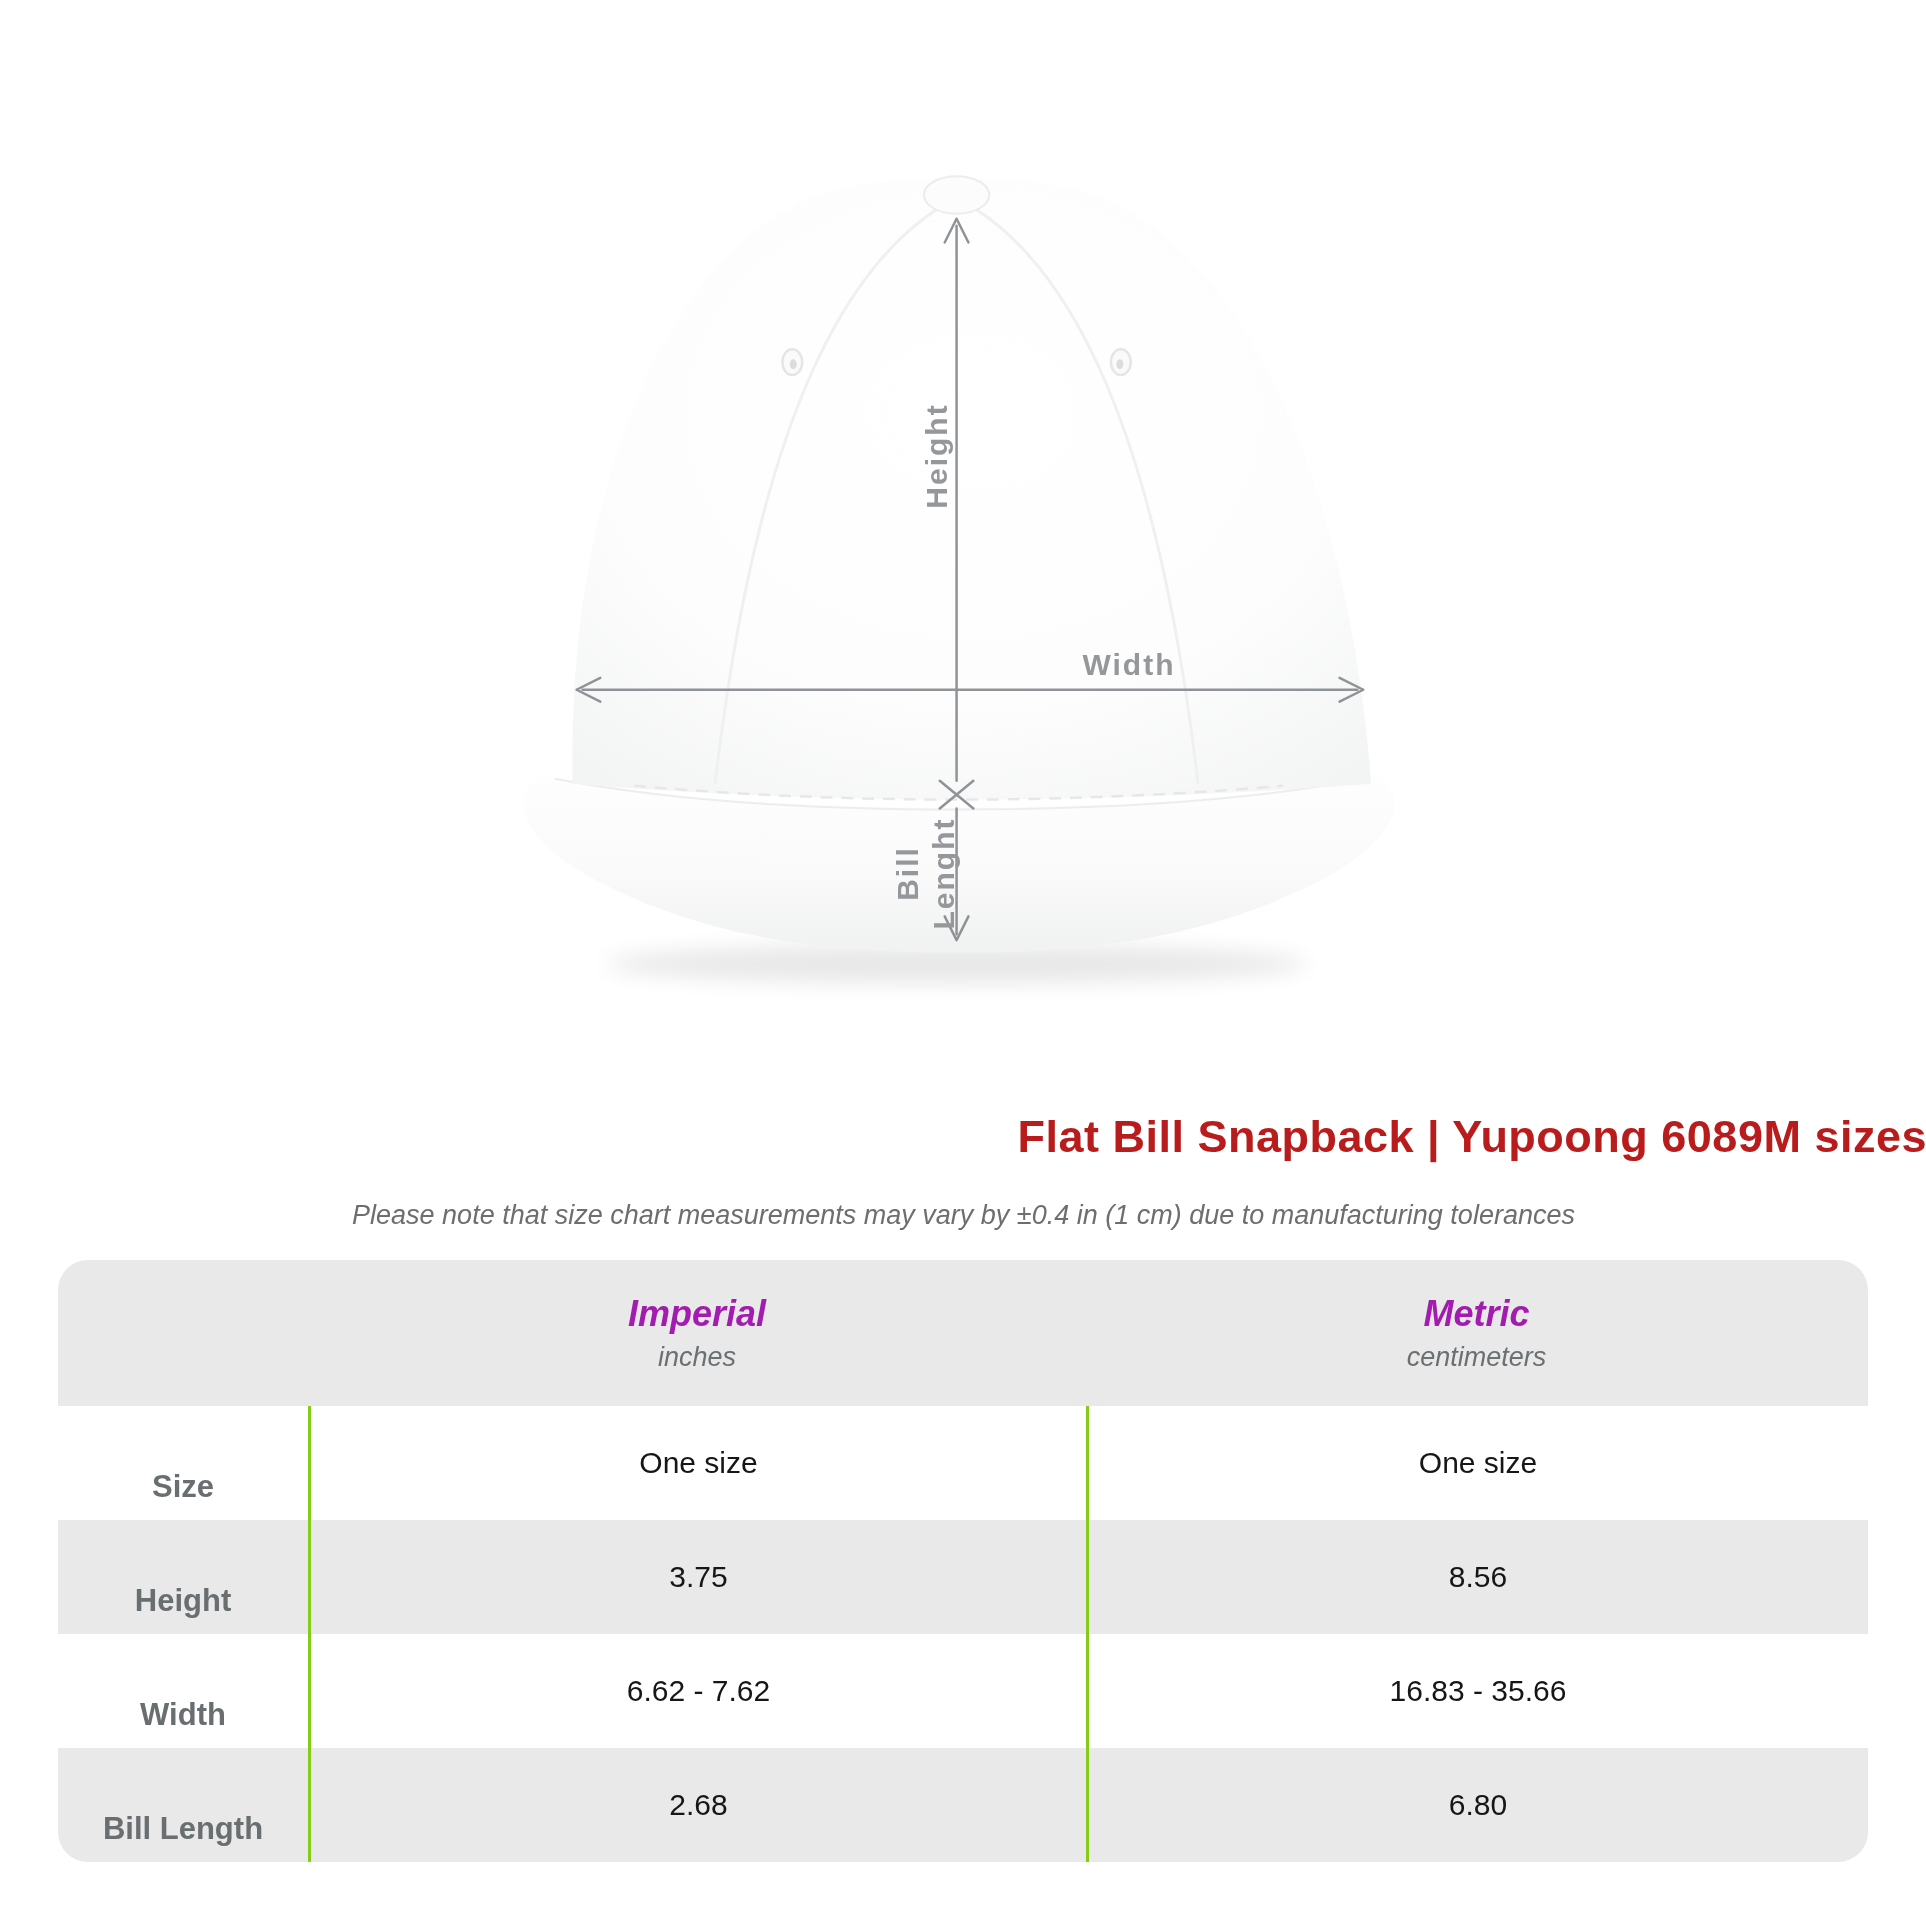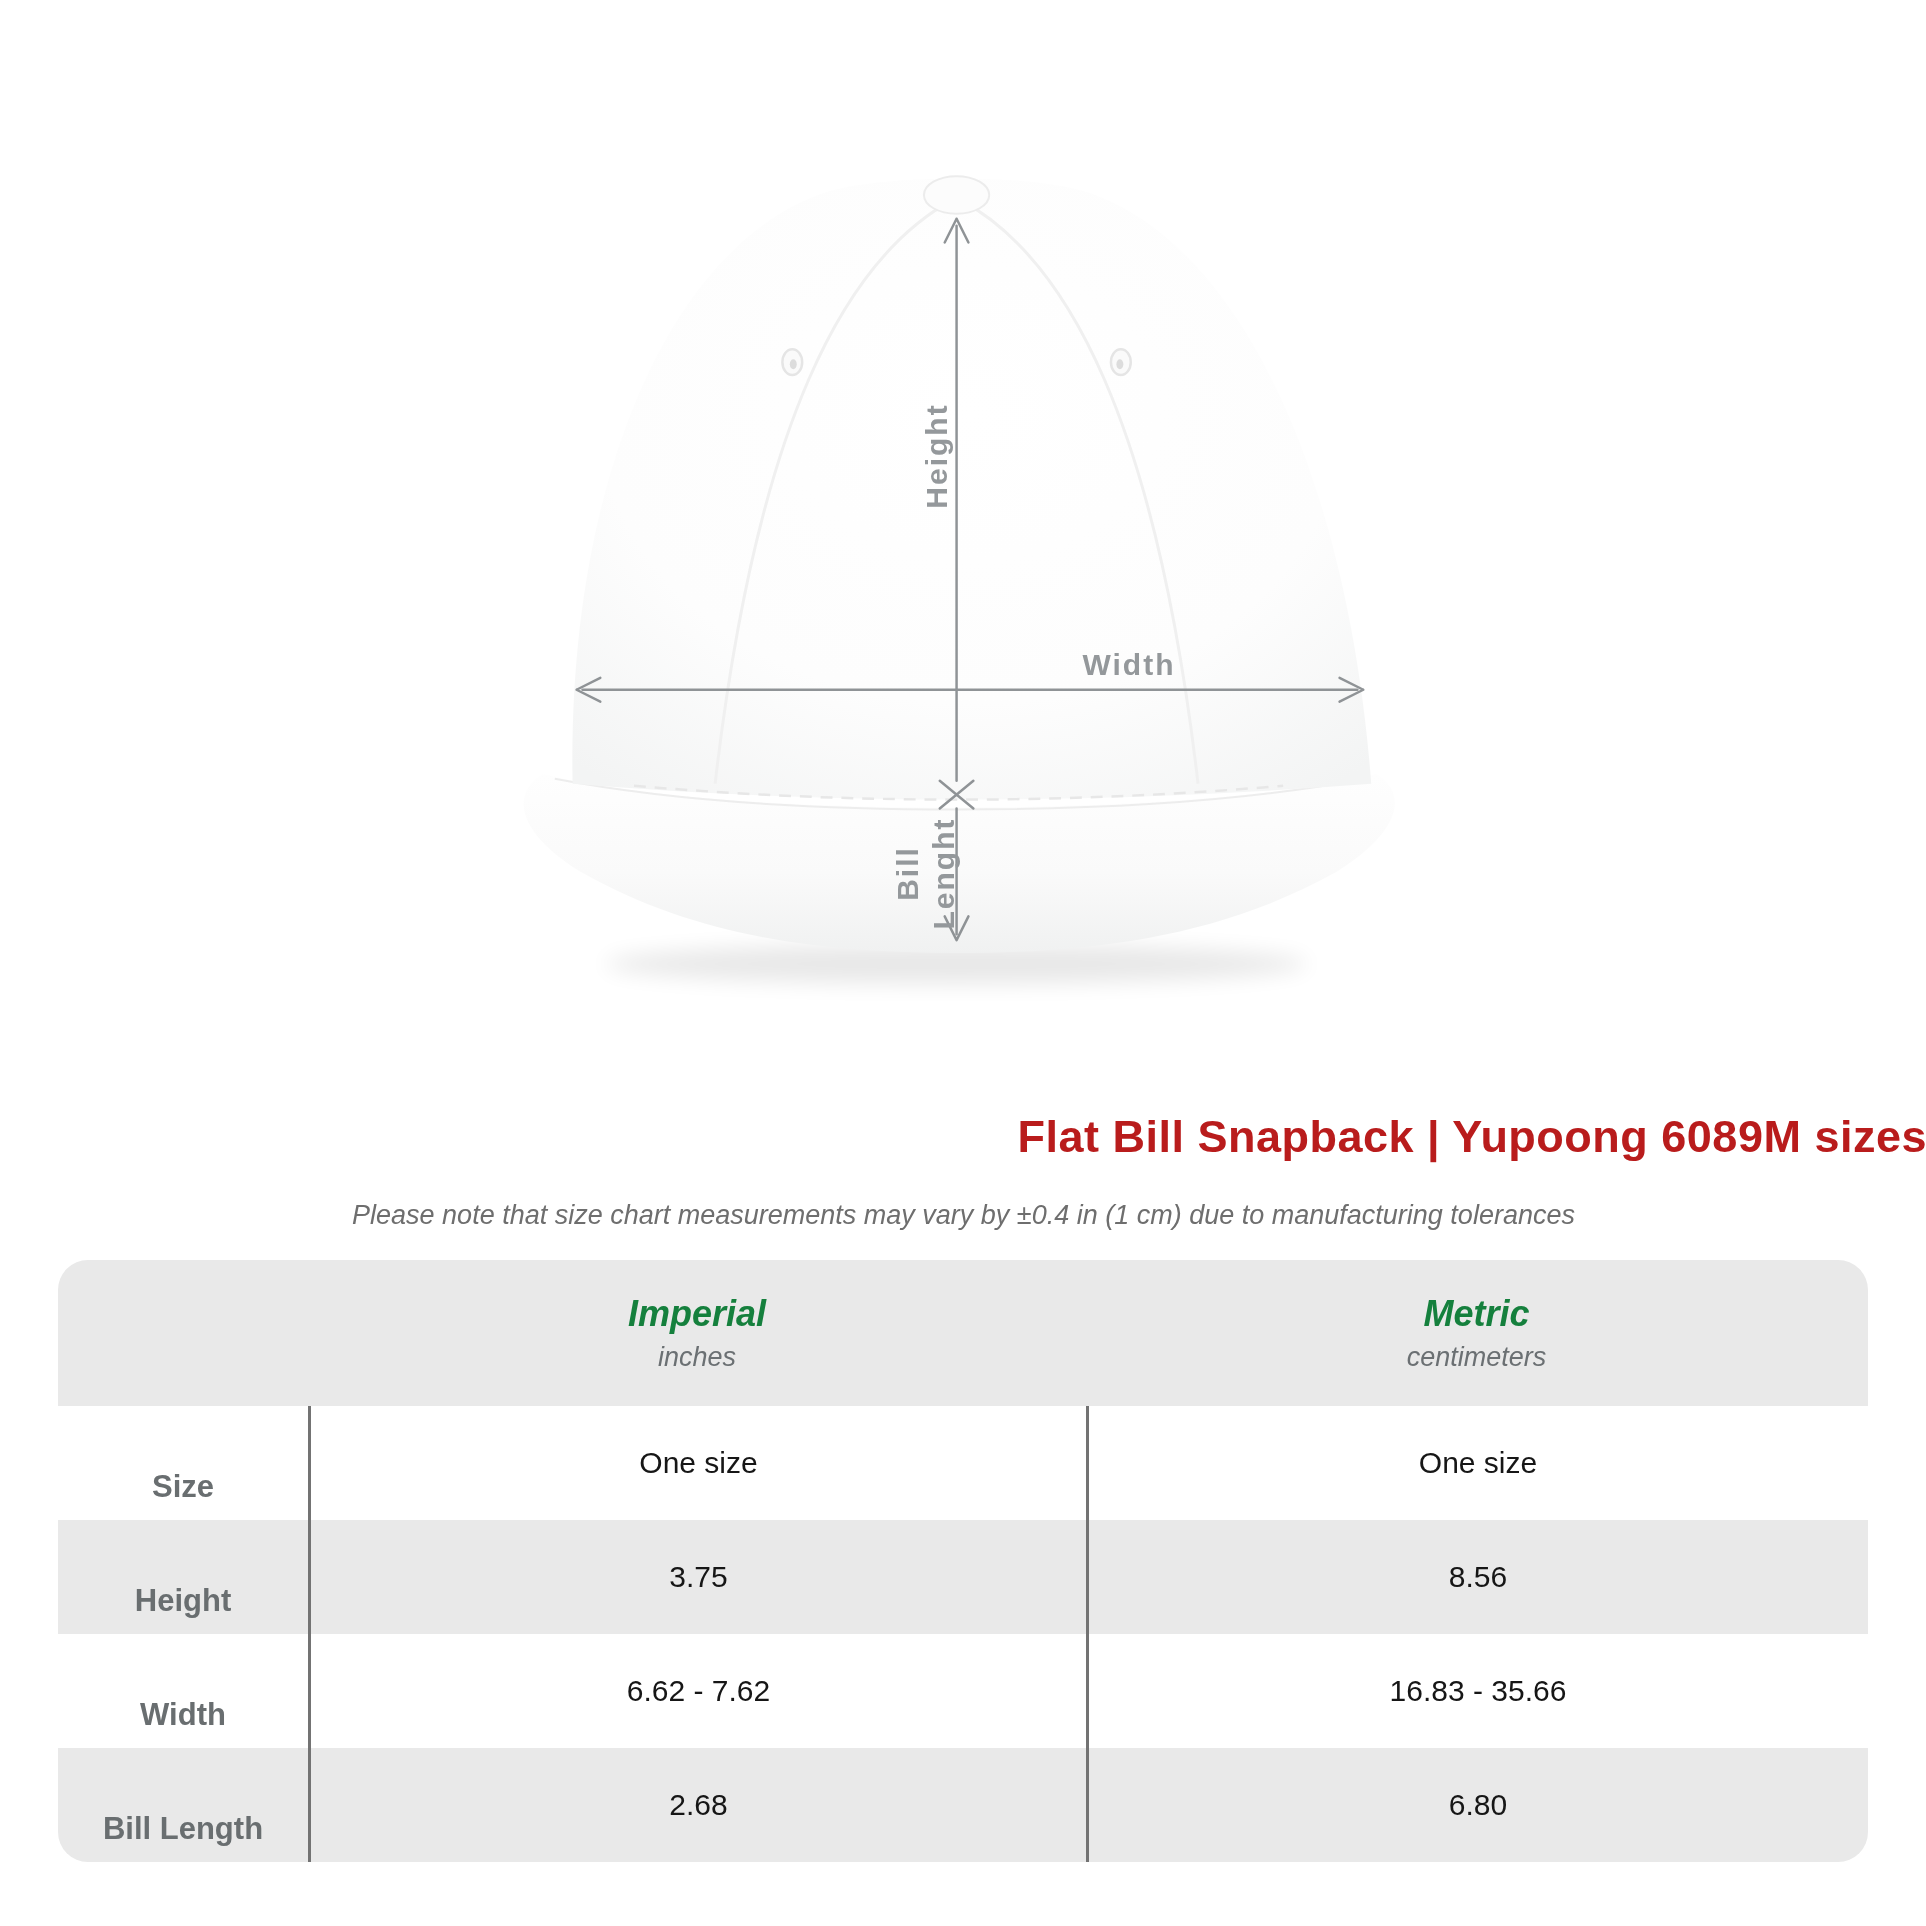--- a/index.html
+++ b/index.html
@@ -35,7 +35,7 @@
   .trow .c2, .trow .c3 { border-left:3px solid #737373; }
   .row-label  { font-size:31px; font-weight:bold; color:#696e70;margin-top:48px; }
   .cell-value { font-size:30px; color:#161616; }
-  .col-title { font-size:36px; font-weight:bold; font-style:italic; color:#15803d;text-align:center; }
+  .col-title { font-size:36px; font-weight:bold; font-style:italic; color:#a21caf;text-align:center; }
   .col-unit  { font-size:27px; font-style:italic; color:#6b7073; margin-top:7px; }
 </style>
 </head>

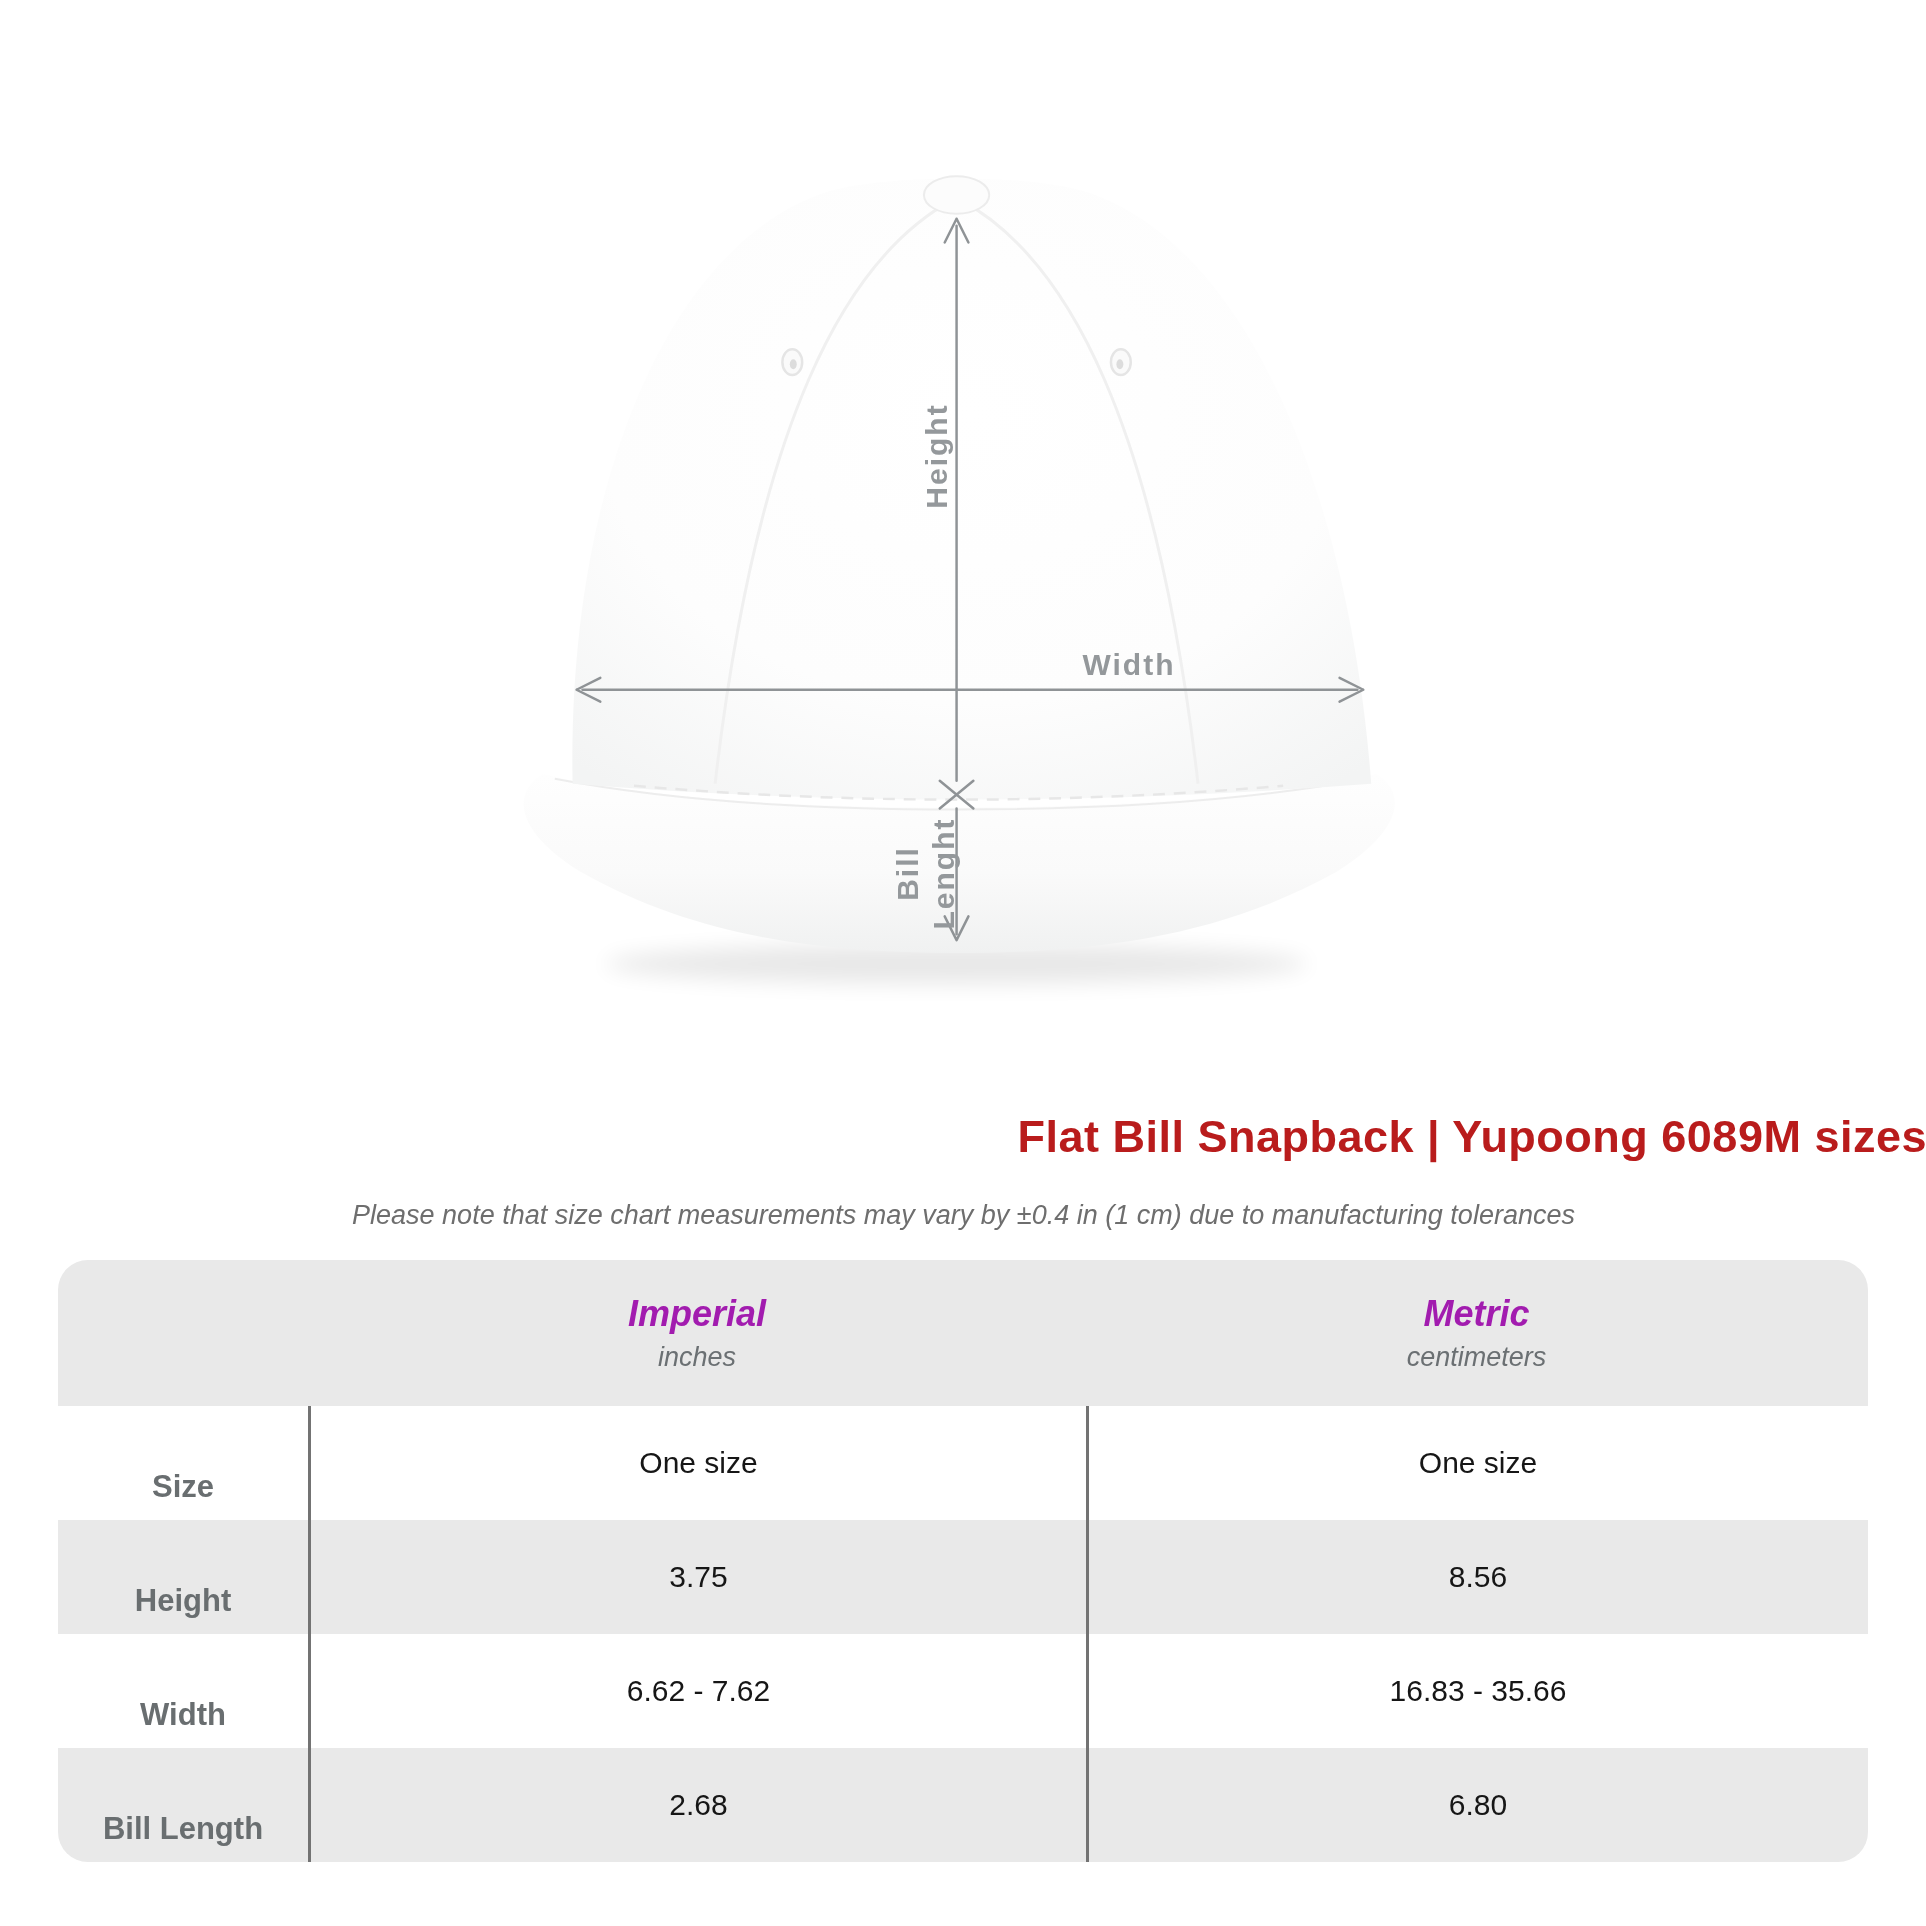--- a/index.html
+++ b/index.html
@@ -32,7 +32,7 @@
   .trow.striped { background:#e9e9e9; }
   .c1 { width:250px; } .c2 { width:778px; } .c3 { width:781px; }
   .cell { display:flex; flex-direction:column; align-items:center; justify-content:center; }
-  .trow .c2, .trow .c3 { border-left:3px solid #737373; }
+  .trow .c2, .trow .c3 { border-left:3px solid #84cc16; }
   .row-label  { font-size:31px; font-weight:bold; color:#696e70;margin-top:48px; }
   .cell-value { font-size:30px; color:#161616; }
   .col-title { font-size:36px; font-weight:bold; font-style:italic; color:#a21caf;text-align:center; }

